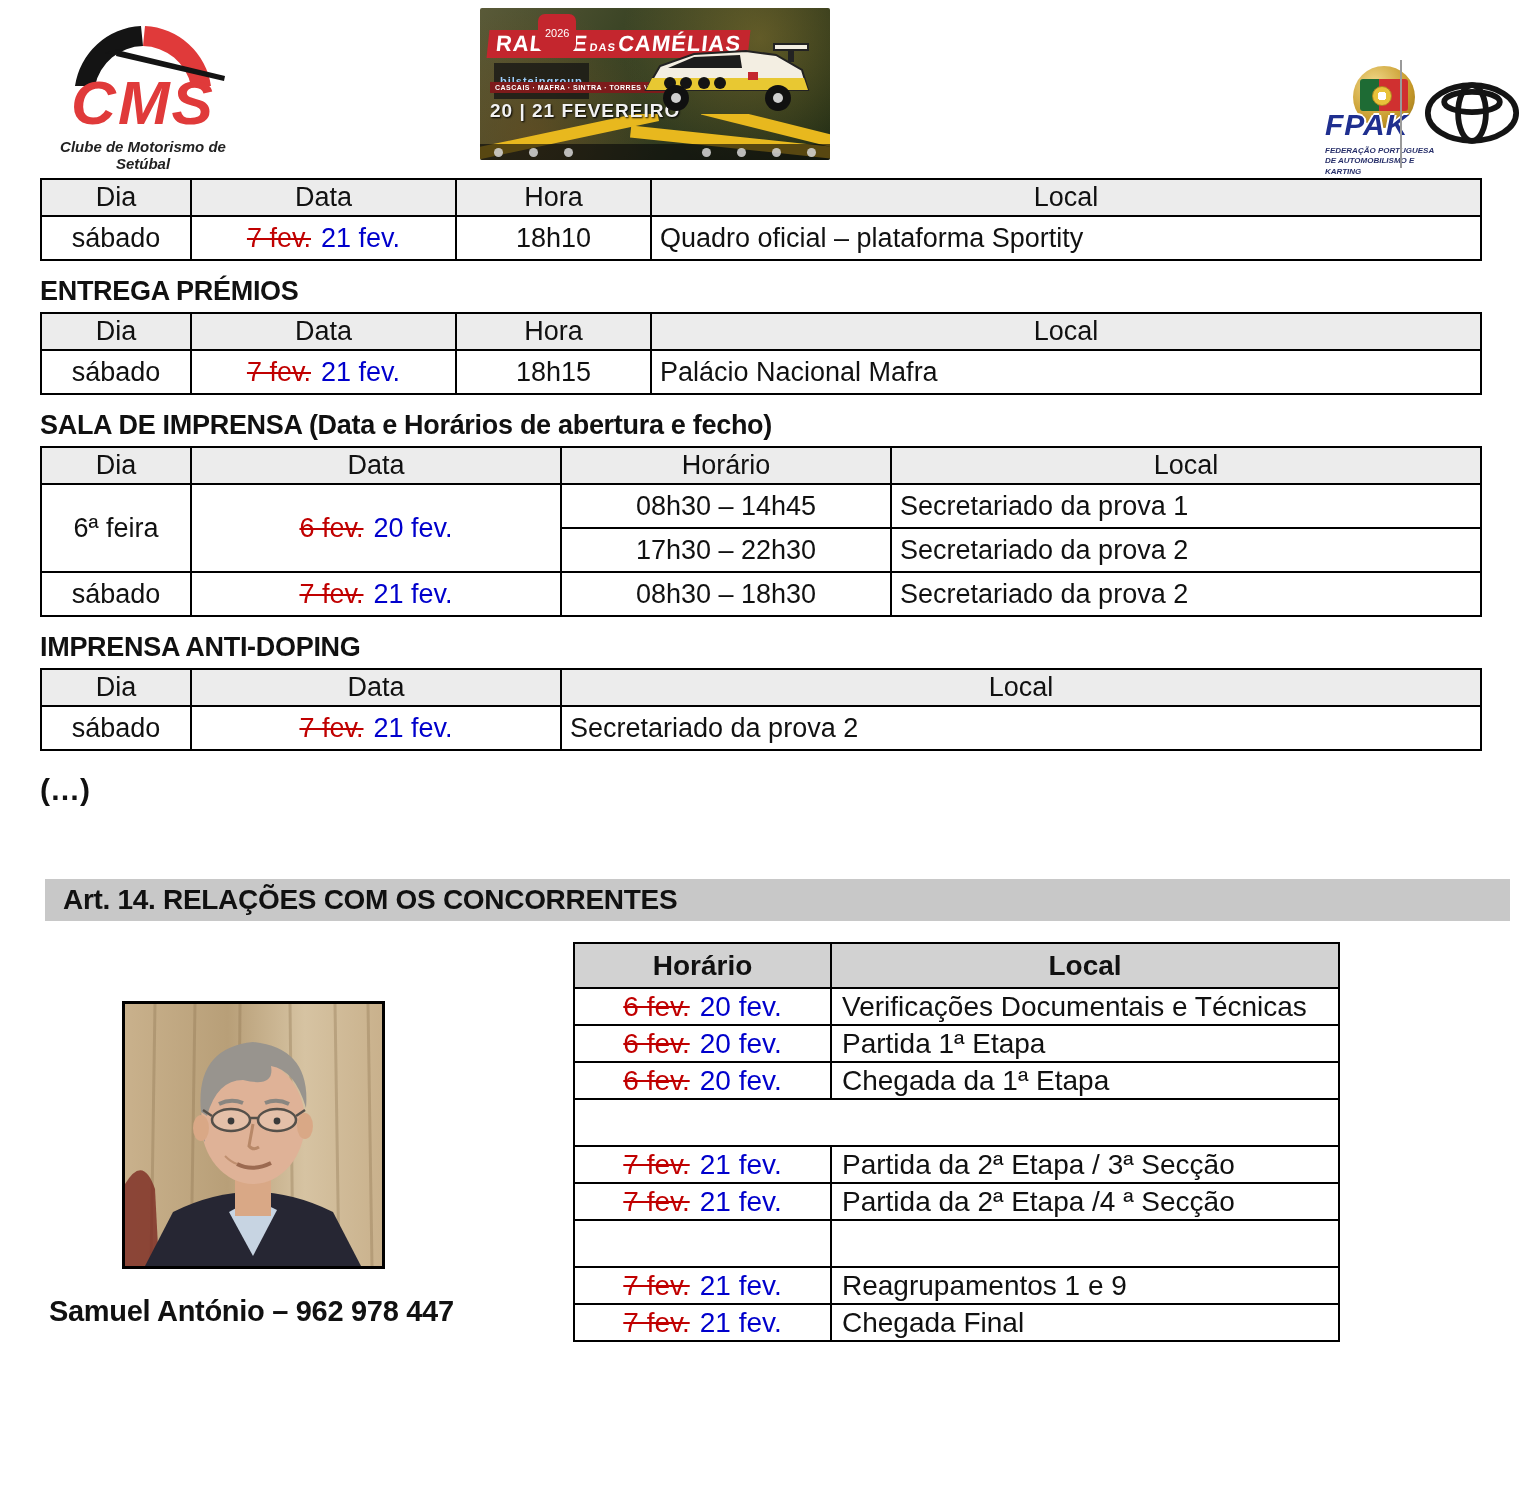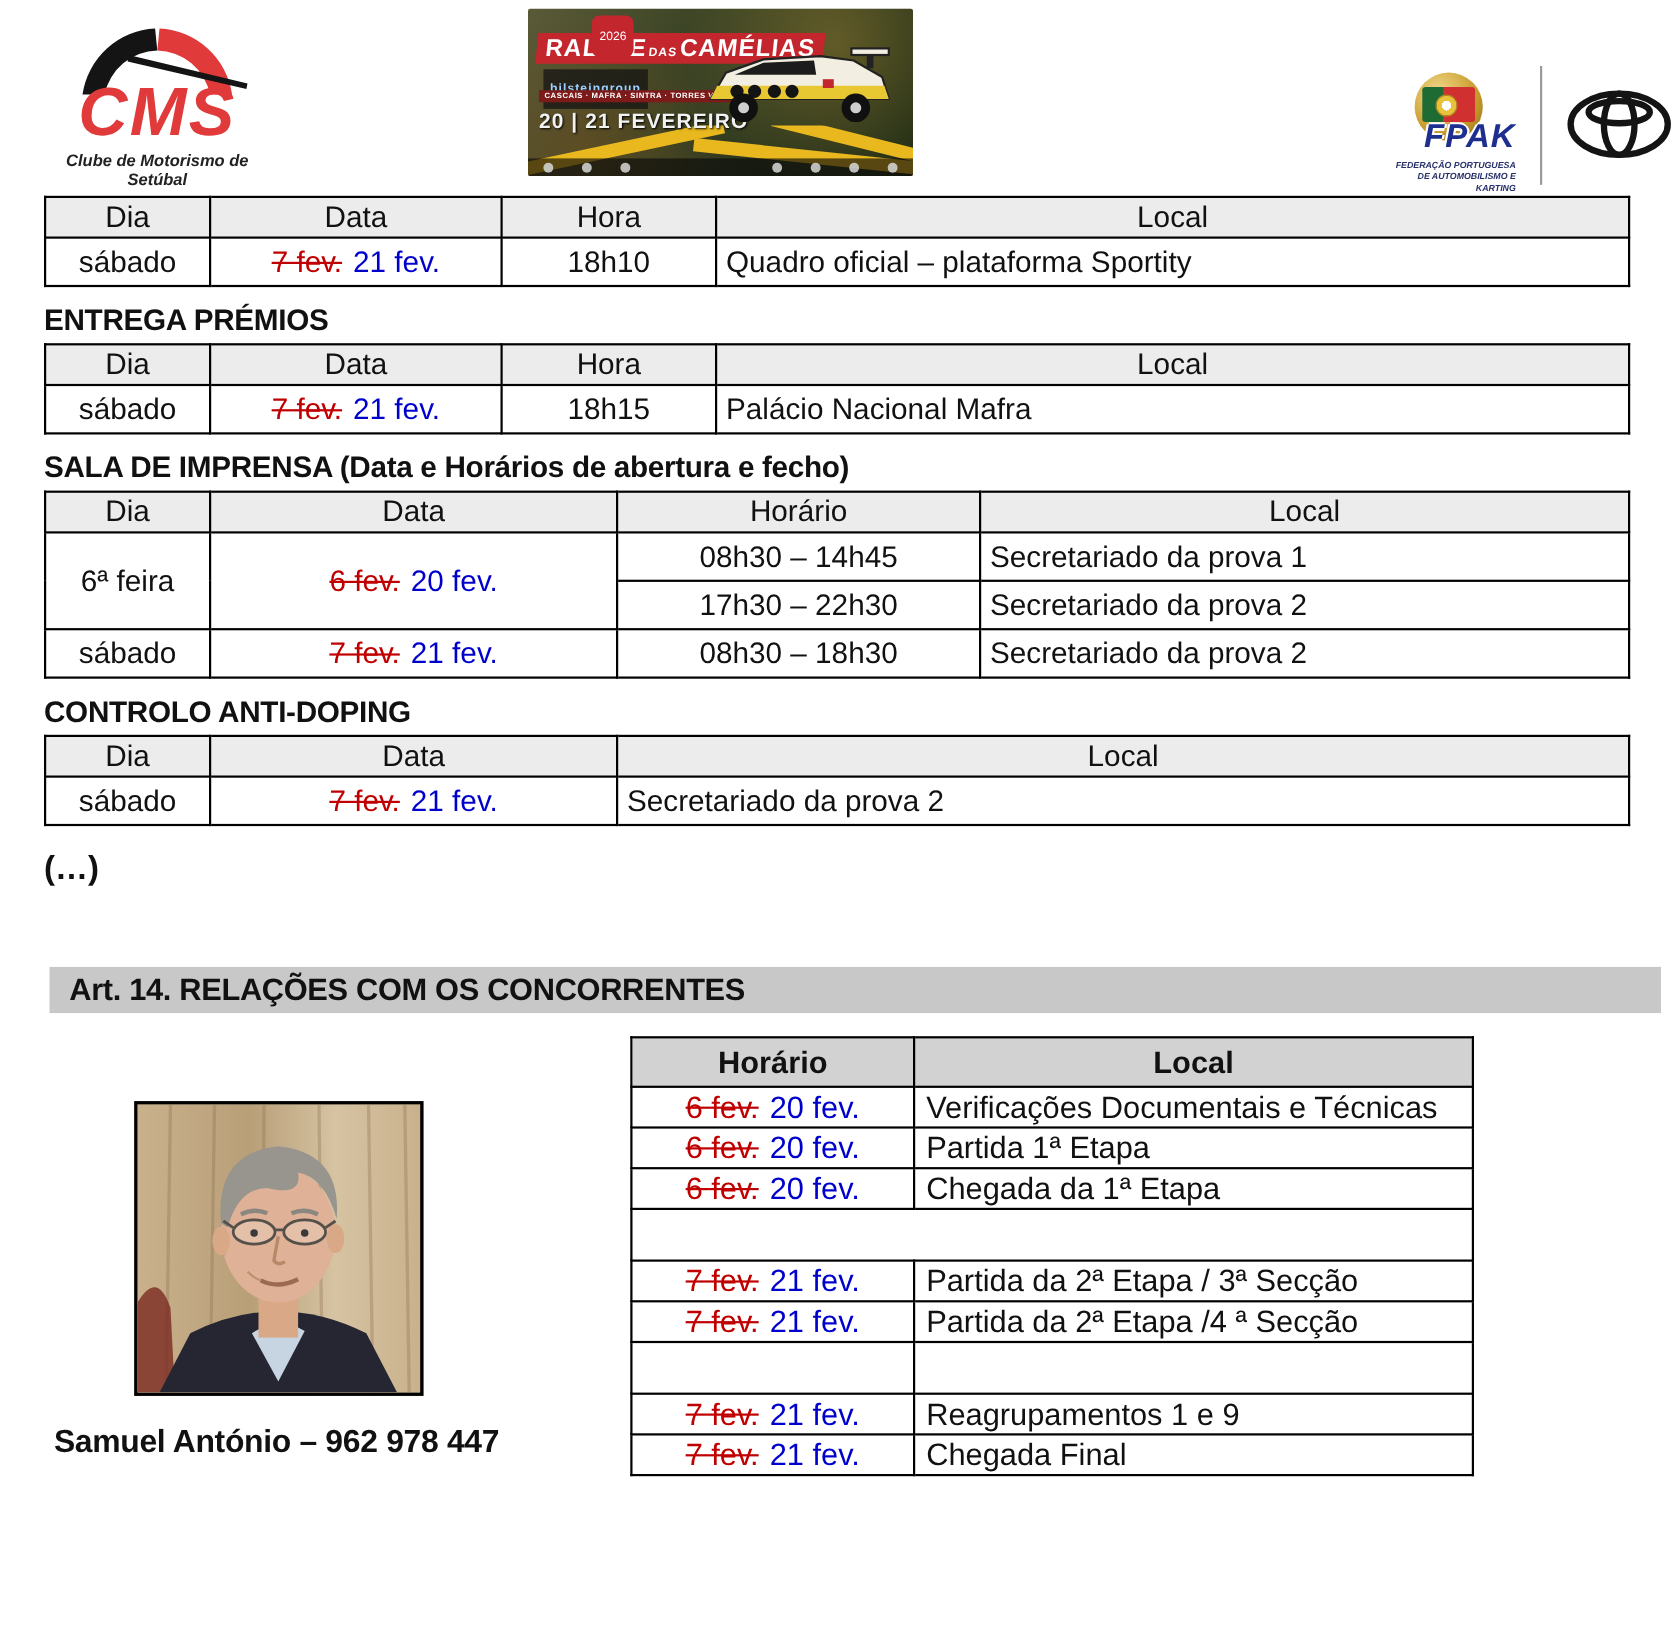--- a/index.html
+++ b/index.html
@@ -75,7 +75,7 @@
     background:rgba(10,10,10,.65);display:flex;align-items:center;gap:26px;padding:0 14px;
   }
   .footer-dot{width:9px;height:9px;border-radius:50%;background:#d8d8d8;opacity:.85;}
-  .fpak-logo{position:absolute;left:1258px;top:66px;width:120px;text-align:right;}
+  .fpak-logo{position:absolute;left:1325px;top:66px;width:120px;text-align:left;}
   .fpak-emblem{position:relative;width:76px;height:62px;margin:0 auto;}
   .fpak-ring{
     position:absolute;left:6px;top:0;width:62px;height:62px;border-radius:50%;

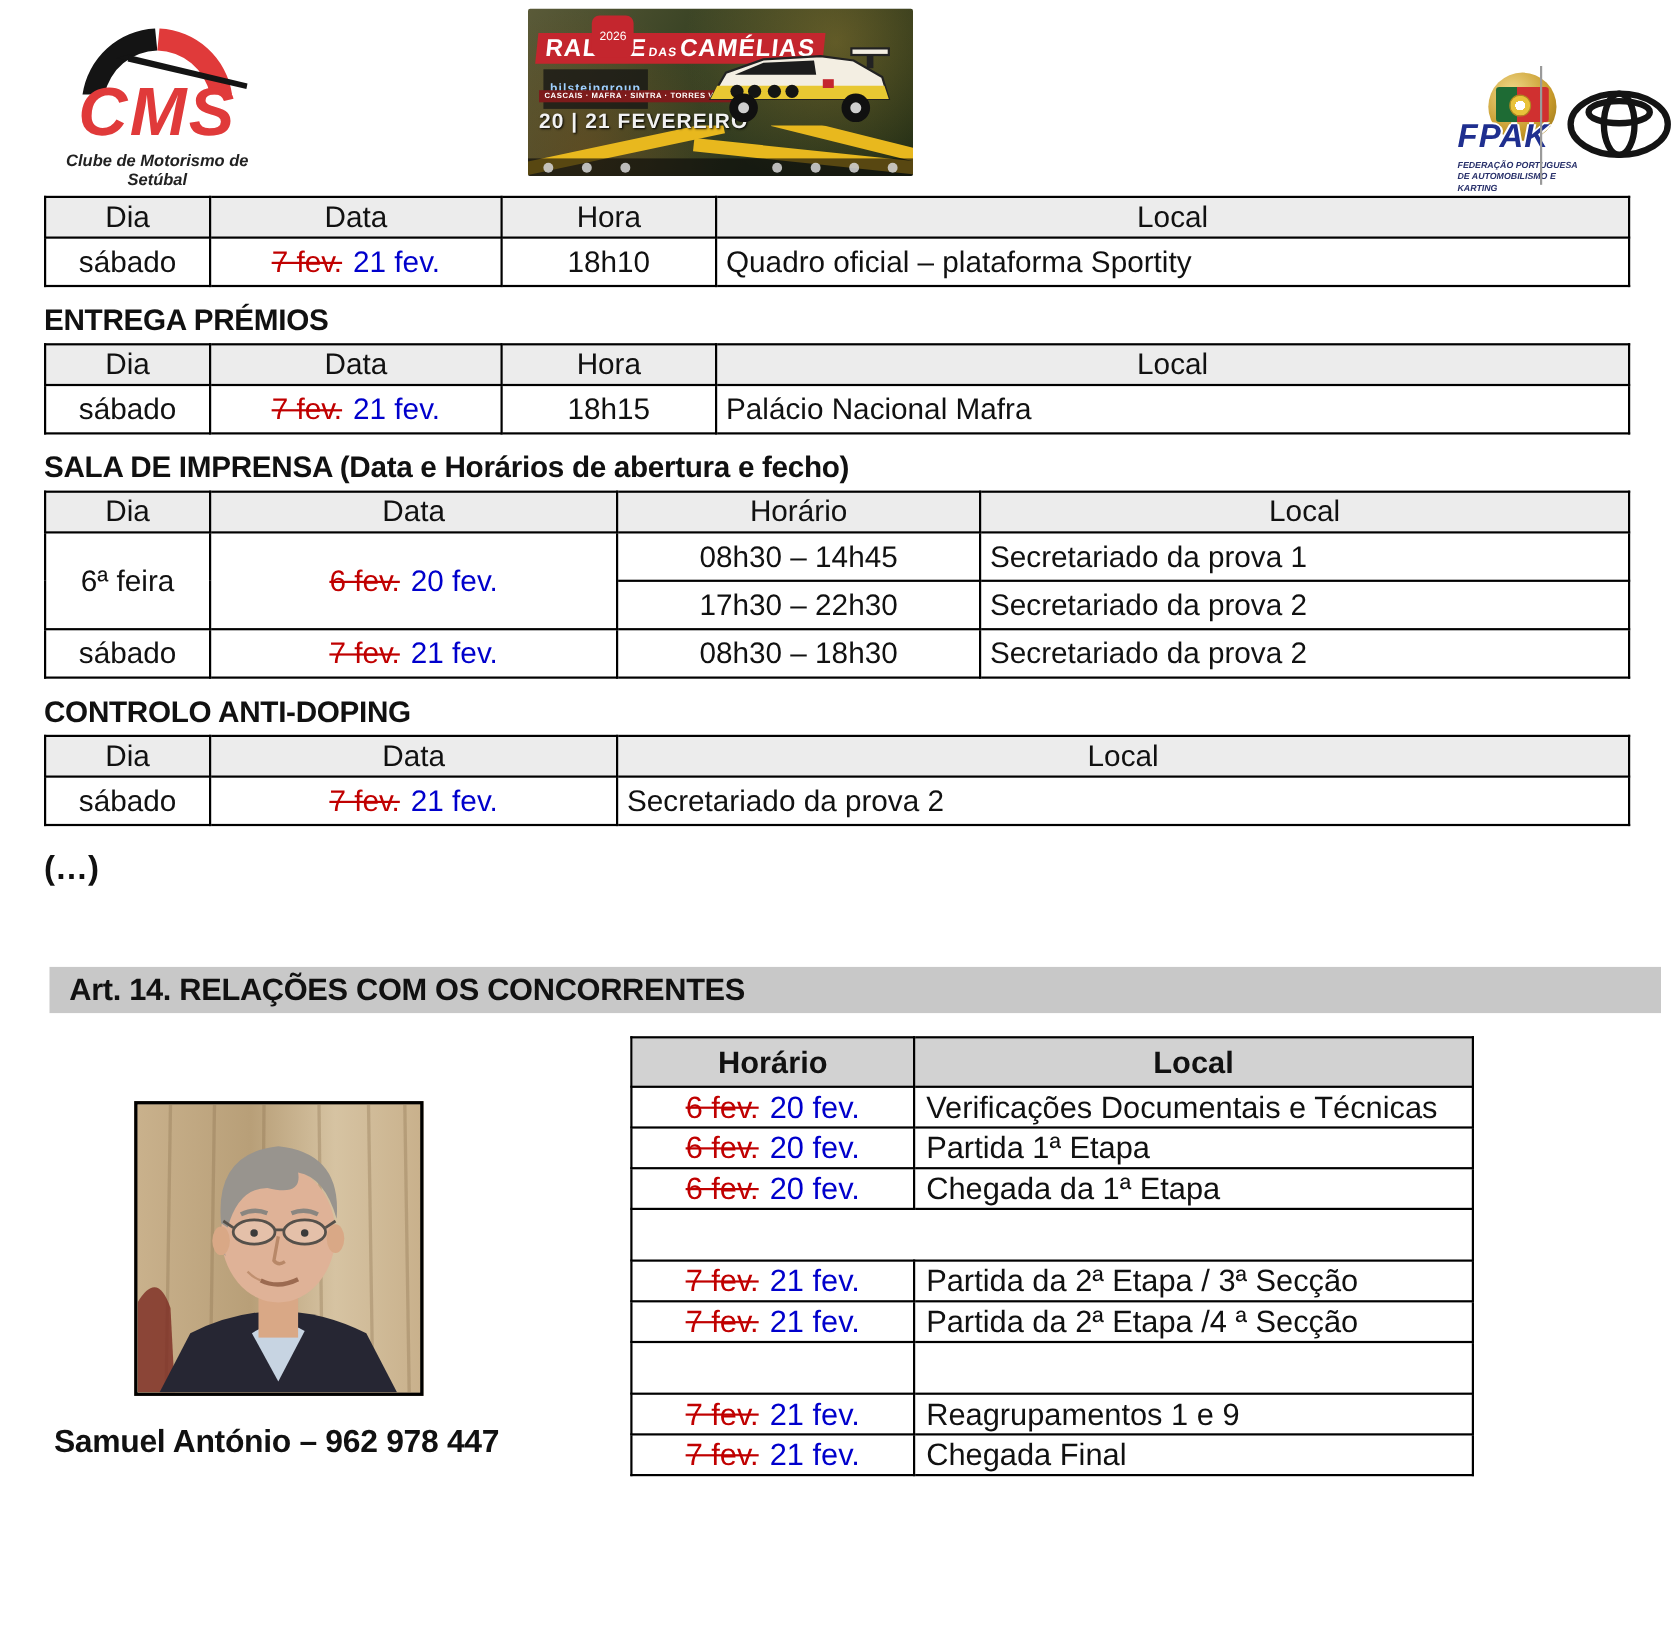--- a/index.html
+++ b/index.html
@@ -302,7 +302,7 @@
   </tbody>
     </table>
 
-  <div class="sec-title">CONTROLO ANTI-DOPING</div>
+  <div class="sec-title">IMPRENSA ANTI-DOPING</div>
   <table class="sched">
     <colgroup>
         <col style="width:150px">

